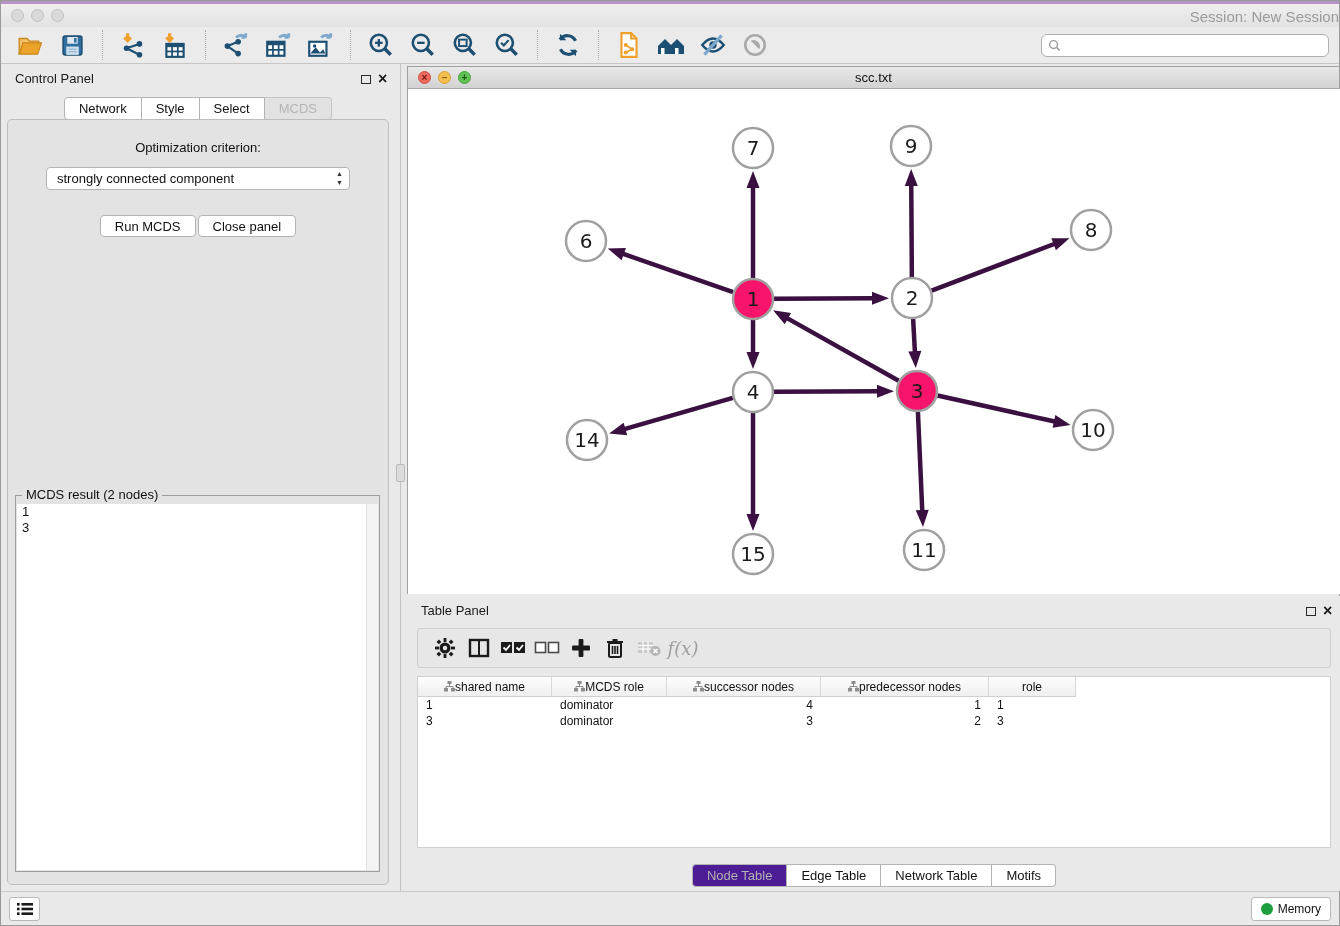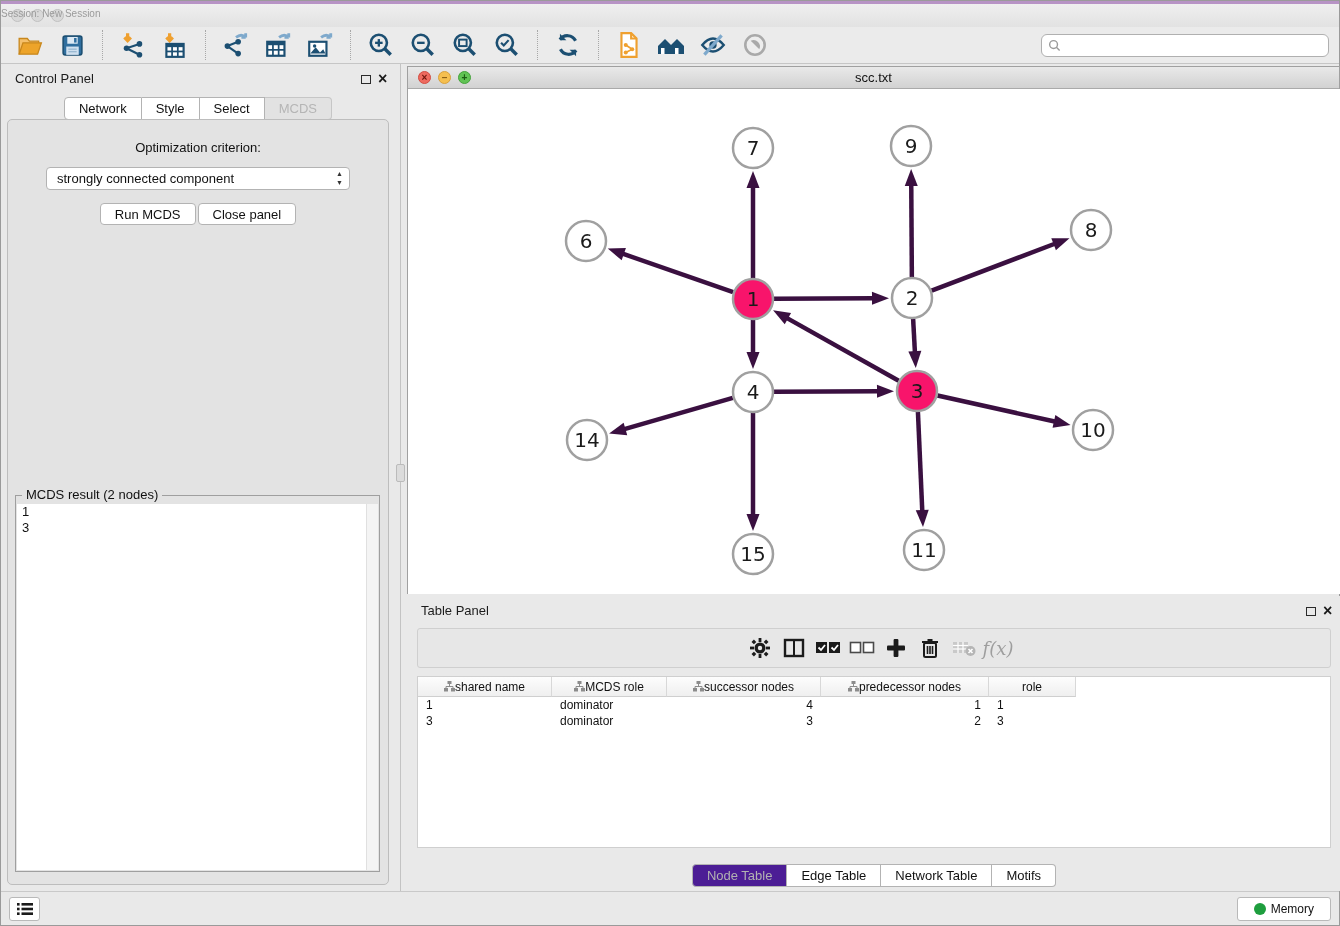--- a/index.html
+++ b/index.html
@@ -12,7 +12,7 @@
   .titlebar { position:absolute; left:0; top:3px; width:100%; height:23px; background:linear-gradient(#efefef,#e2e2e2); }
   .traffic-inactive { position:absolute; left:10px; top:5px; display:flex; gap:7px; }
   .traffic-inactive span { width:13px; height:13px; border-radius:50%; background:#d9d9d9; border:1px solid #c0c0c0; }
-  .win-title { position:absolute; left:0; right:0; top:4px; text-align:left; font-size:10px; color:#9b9b9b; }
+  .win-title { position:absolute; left:0; right:0; top:4px; text-align:right; font-size:15px; color:#9b9b9b; }
 
   
   .toolbar { position:absolute; left:0; top:26px; width:100%; height:37px; background:#ebebeb; border-bottom:1px solid #c6c6c6; display:flex; align-items:center; padding-left:8px; }

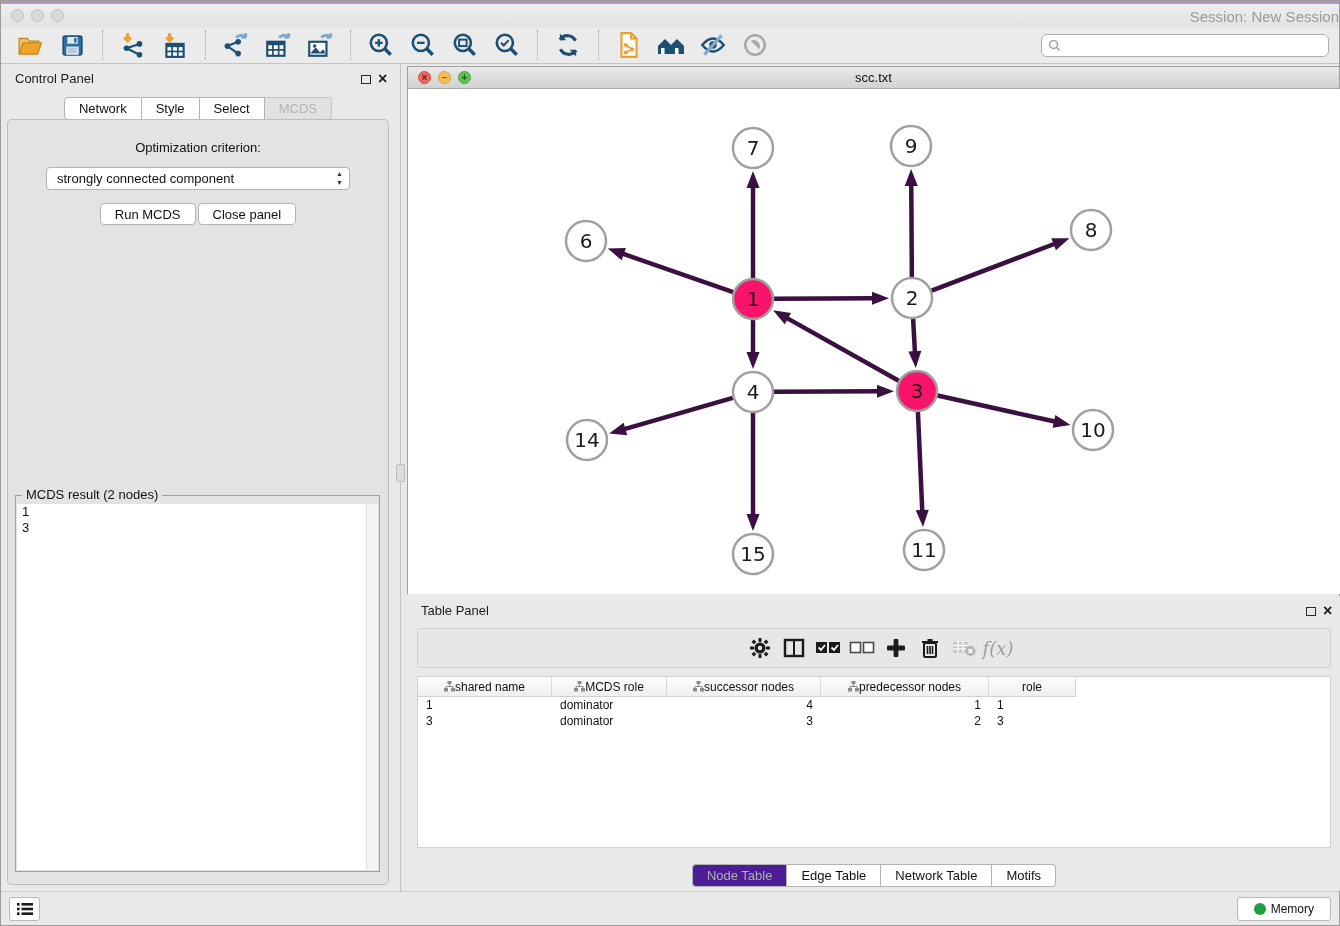--- a/index.html
+++ b/index.html
@@ -36,7 +36,7 @@
   .opt-label { text-align:center; font-size:13px; color:#111; margin-top:20px; }
   .dropdown { position:relative; margin:12px 38px 4px 38px; height:23px; background:#fff; border:1px solid #b3b3b3; border-radius:4px; font-size:13px; line-height:21px; padding-left:10px; color:#111; }
   .dd-arrows { position:absolute; right:6px; top:1px; display:flex; flex-direction:column; line-height:9px; font-size:7px; color:#333; }
-  .btn-row { display:flex; justify-content:center; gap:2px; margin-top:13px; }
+  .btn-row { display:flex; justify-content:center; gap:2px; margin-top:25px; }
   .cp-btn { height:22px; background:#fff; border:1px solid #b3b3b3; border-radius:4px; font-size:13px; padding:0 14px; color:#111; font-family:inherit; }
   .result-group { position:absolute; left:7px; right:8px; top:375px; bottom:12px; border:1px solid #9f9f9f; }
   .result-legend { position:absolute; left:6px; top:-9px; background:#e3e3e3; padding:0 4px; font-size:13px; color:#111; }

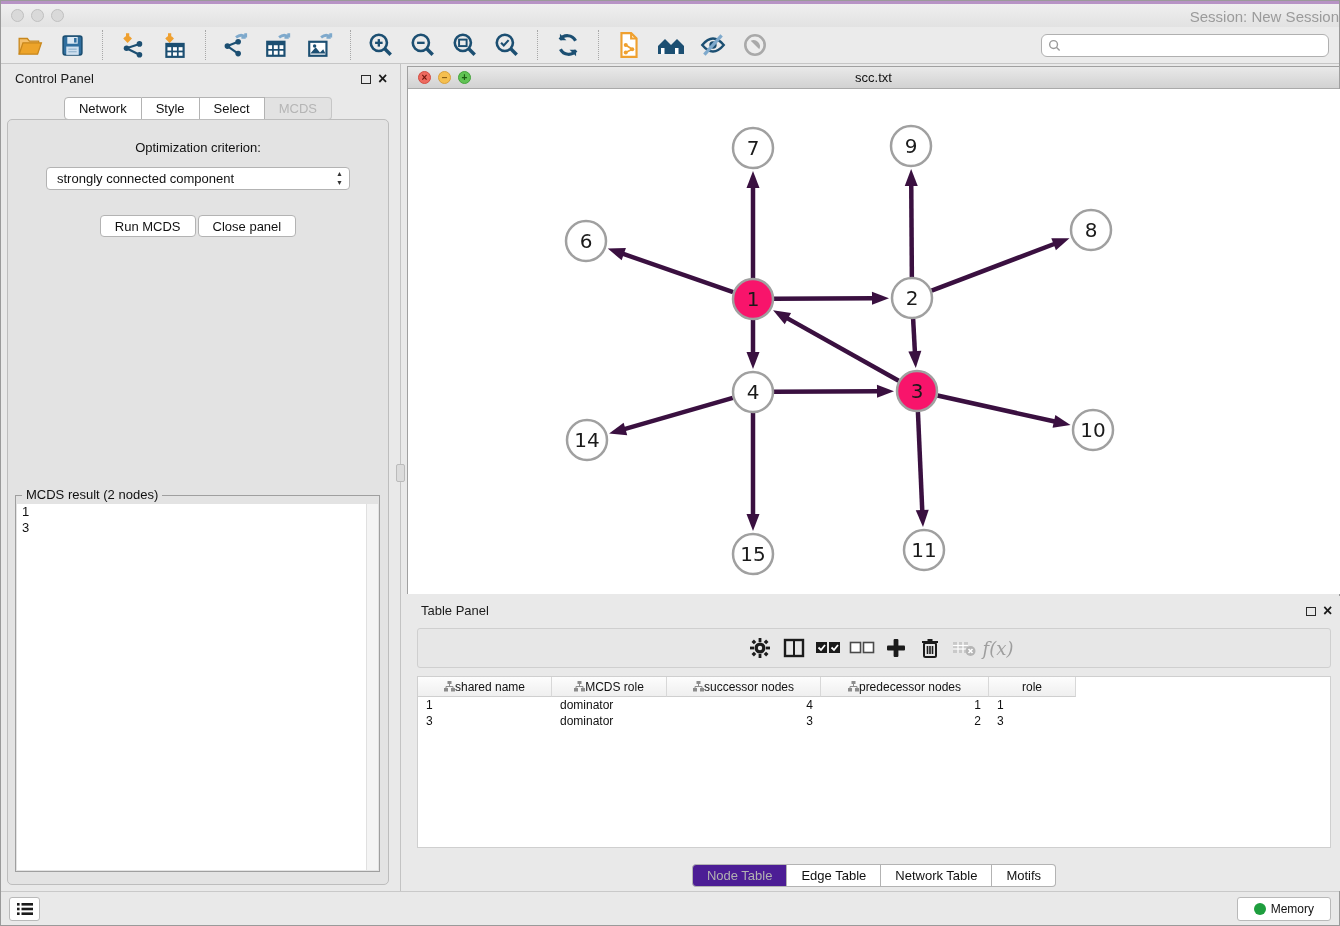--- a/index.html
+++ b/index.html
@@ -62,7 +62,7 @@
 
   
   .table-panel { position:absolute; left:406px; top:595px; width:934px; height:295px; background:#e9e9e9; }
-  .tp-toolbar { position:absolute; left:10px; right:10px; top:32px; height:40px; background:#e7e7e7; border:1px solid #cfcfcf; border-radius:3px; display:flex; align-items:center; padding-left:10px;justify-content:center; }
+  .tp-toolbar { position:absolute; left:10px; right:10px; top:32px; height:40px; background:#e7e7e7; border:1px solid #cfcfcf; border-radius:3px; display:flex; align-items:center; padding-left:10px; }
   .tp-icon { width:34px; height:30px; display:flex; align-items:center; justify-content:center; }
   .fx-label { font-family:"DejaVu Serif","Liberation Serif",serif; font-style:italic; font-size:18px; color:#9e9e9e; }
   .tp-table { position:absolute; left:10px; right:10px; top:80px; height:172px; background:#fff; border:1px solid #cfcfcf; overflow:hidden; }

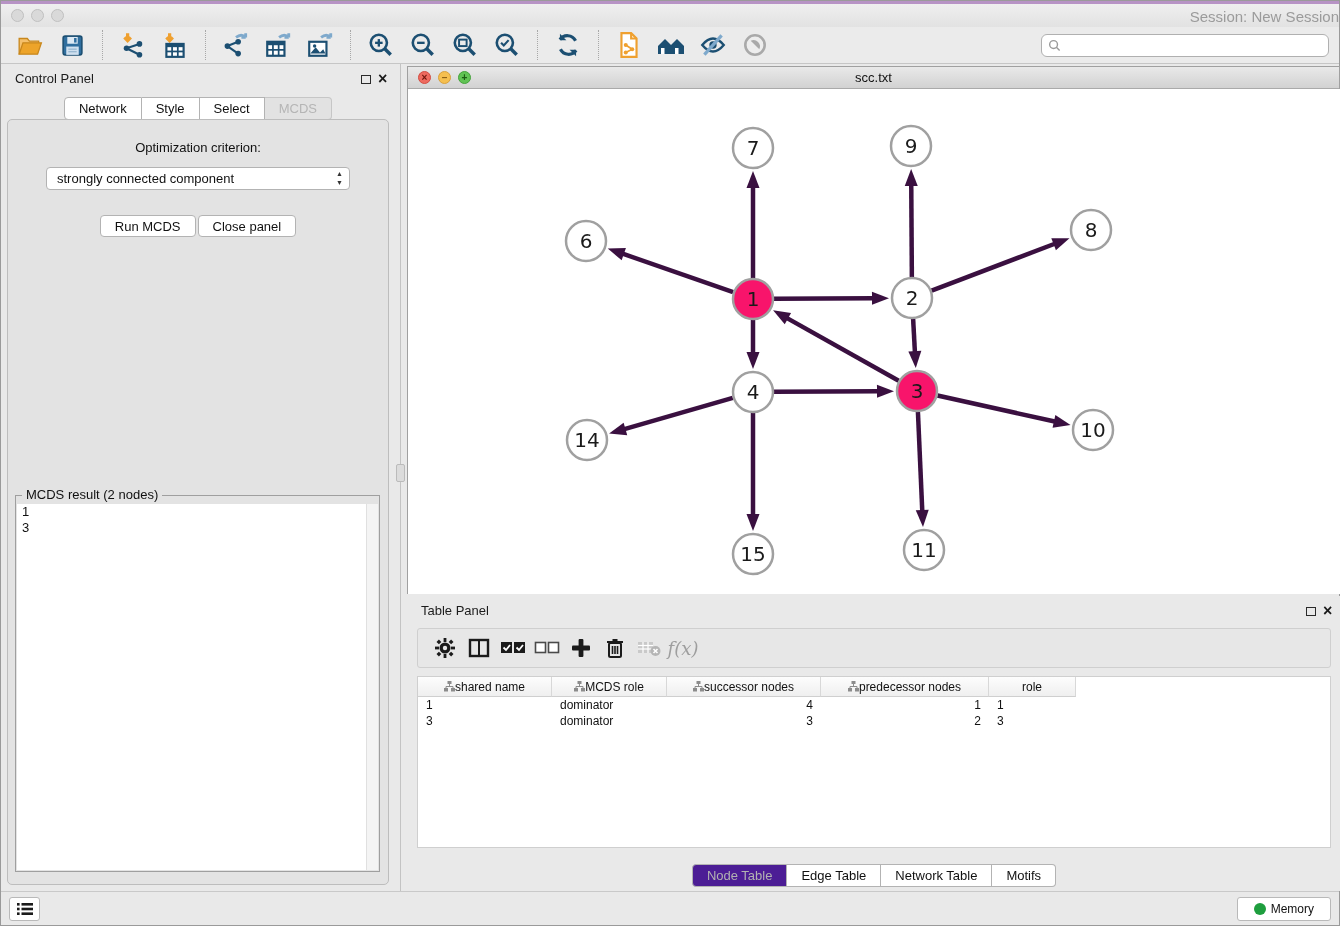--- a/index.html
+++ b/index.html
@@ -78,7 +78,7 @@
   
   .statusbar { position:absolute; left:0; bottom:0; width:100%; height:34px; background:#e9e9e9; border-top:1px solid #c9c9c9; }
   .sb-left-btn { position:absolute; left:8px; top:5px; width:31px; height:24px; background:#fff; border:1px solid #b9b9b9; border-radius:3px; display:flex; align-items:center; justify-content:center; }
-  .memory-btn { position:absolute; right:8px; top:5px; height:24px; background:#fff; border:1px solid #b9b9b9; border-radius:3px; display:flex; align-items:center; gap:5px; padding:0 16px; font-size:12px; color:#111; }
+  .memory-btn { position:absolute; right:8px; top:5px; height:24px; background:#fff; border:1px solid #b9b9b9; border-radius:3px; display:flex; align-items:center; gap:5px; padding:0 9px; font-size:12px; color:#111; }
   .mem-dot { width:12px; height:12px; border-radius:50%; background:#1e9e3e; }
 </style>
 </head>

